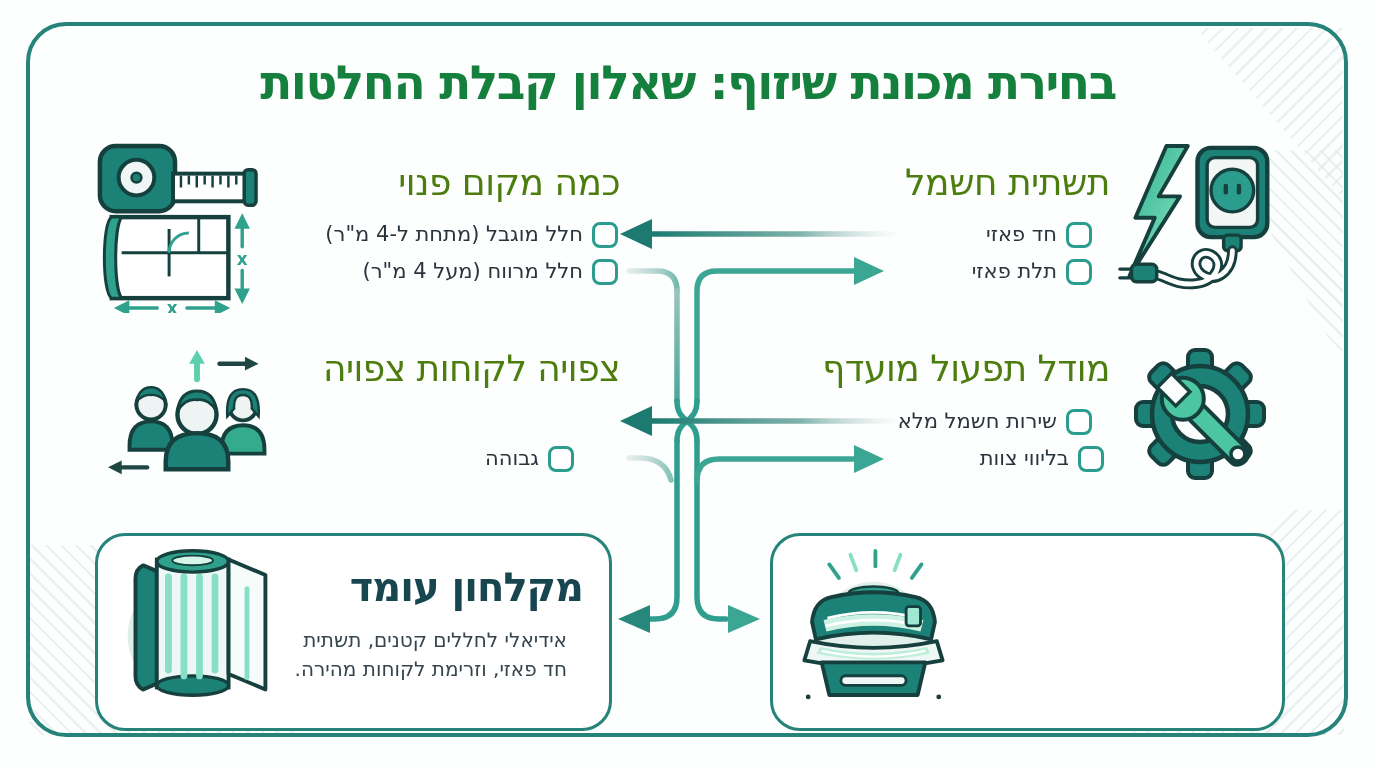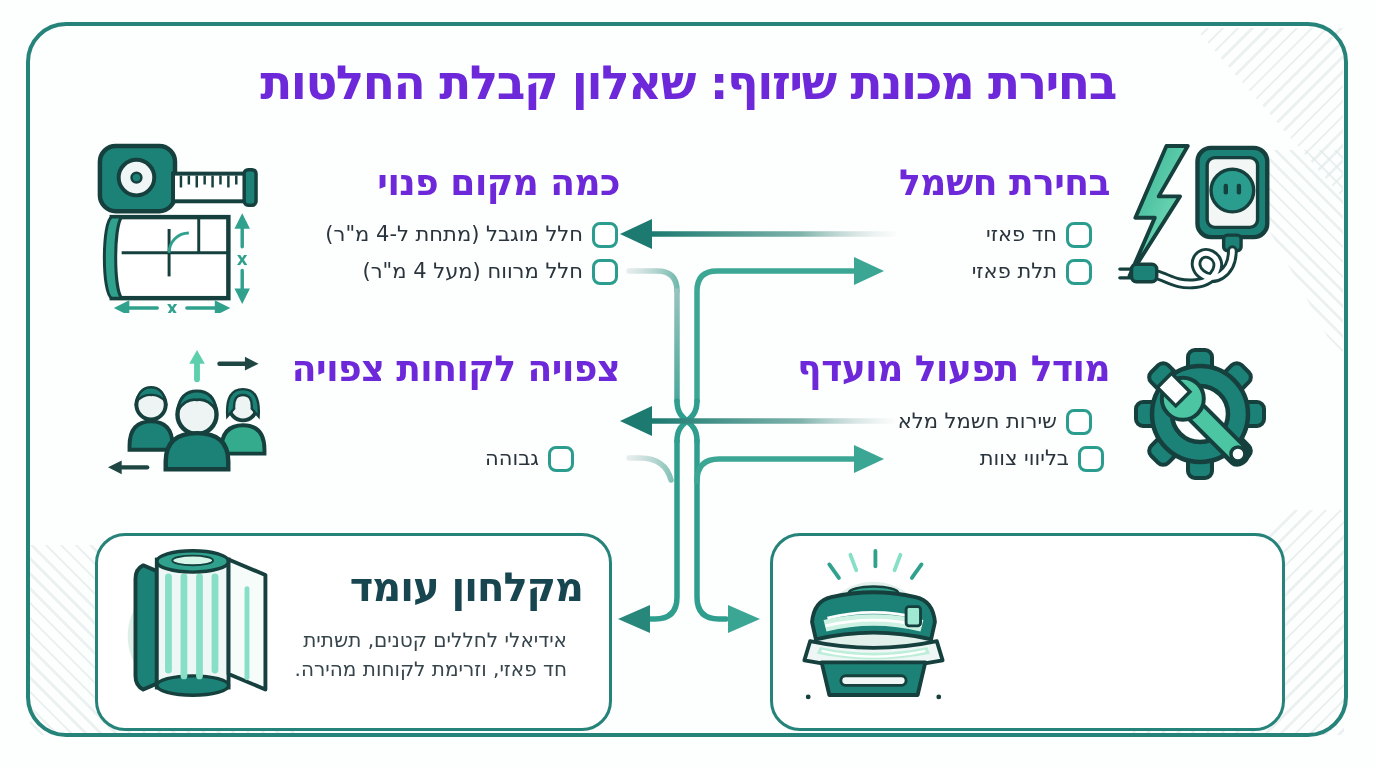--- a/index.html
+++ b/index.html
@@ -11,7 +11,7 @@
   .d45{background:repeating-linear-gradient(45deg,transparent 0 8px,#dfe9e7 8px 10.5px);}
   .d135{background:repeating-linear-gradient(135deg,transparent 0 8px,#dfe9e7 8px 10.5px);}
   .main-title{position:absolute;top:55px;left:0;right:0;text-align:center;direction:rtl;
-              font-size:47px;font-weight:bold;color:#6d28d9;letter-spacing:-1.5px;}
+              font-size:47px;font-weight:bold;color:#15803d;letter-spacing:-1.5px;}
   .hdr{position:absolute;direction:rtl;white-space:nowrap;font-weight:bold;font-size:36px;
        color:#6d28d9;letter-spacing:-.5px;}
   .row{position:absolute;display:flex;direction:rtl;align-items:center;gap:9px;height:27px;}

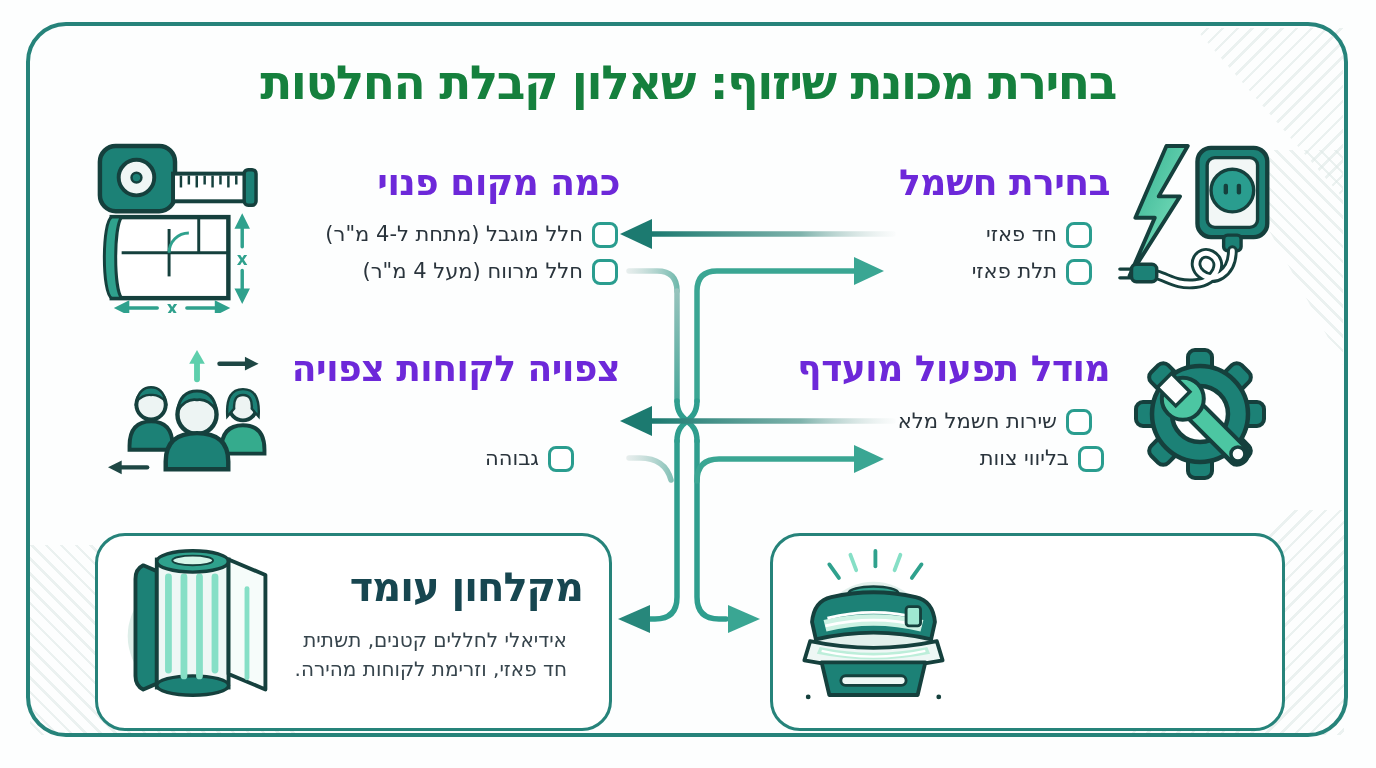--- a/index.html
+++ b/index.html
@@ -12,8 +12,8 @@
   .d135{background:repeating-linear-gradient(135deg,transparent 0 8px,#dfe9e7 8px 10.5px);}
   .main-title{position:absolute;top:55px;left:0;right:0;text-align:center;direction:rtl;
               font-size:47px;font-weight:bold;color:#15803d;letter-spacing:-1.5px;}
-  .hdr{position:absolute;direction:rtl;white-space:nowrap;font-weight:bold;font-size:36px;
-       color:#6d28d9;letter-spacing:-.5px;}
+  .hdr{position:absolute;direction:rtl;white-space:nowrap;font-weight:normal;font-size:36px;
+       color:#4d7c0f;letter-spacing:-.5px;}
   .row{position:absolute;display:flex;direction:rtl;align-items:center;gap:9px;height:27px;}
   .cb{width:26px;height:26px;border:3px solid #2a9d8f;border-radius:8px;background:#fff;
       box-sizing:border-box;flex:none;}

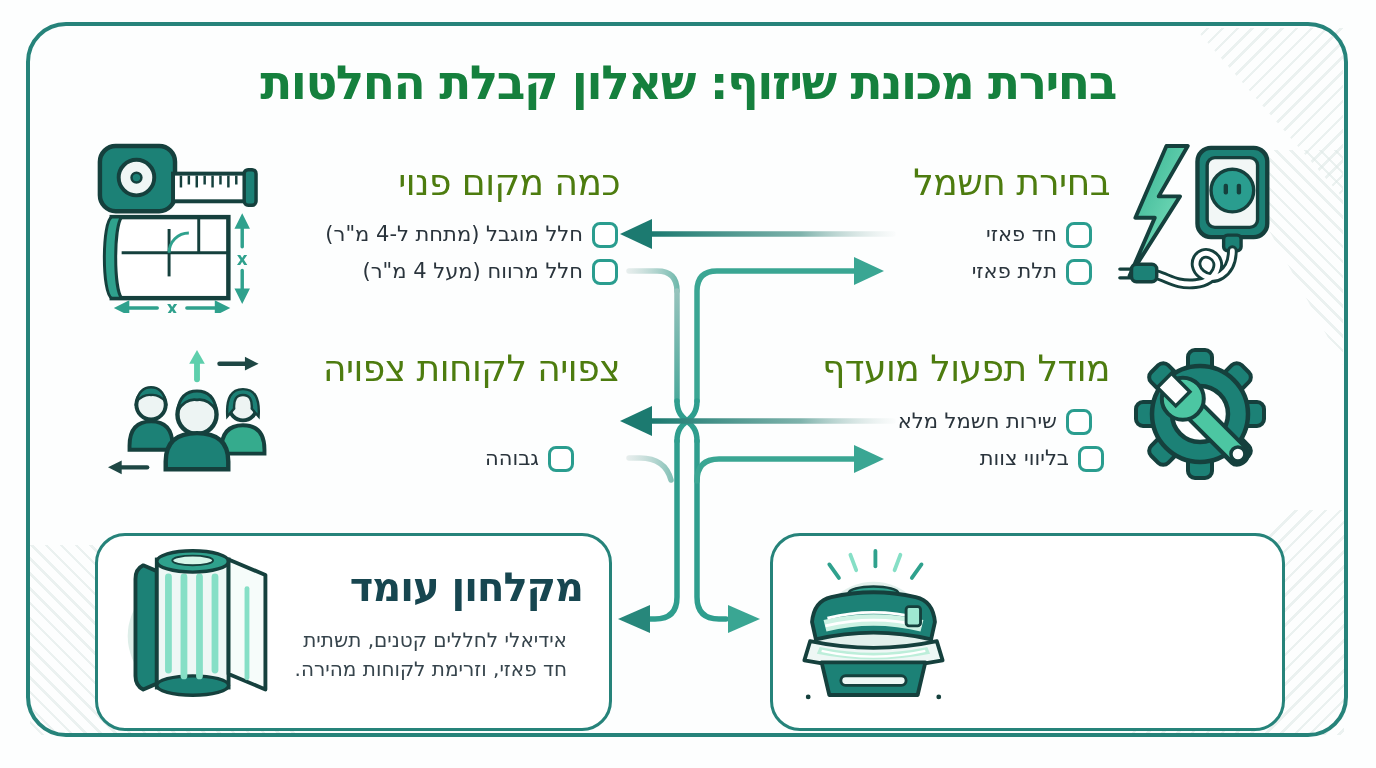--- a/index.html
+++ b/index.html
@@ -208,7 +208,7 @@
     <div class="lbl">חלל מרווח (מעל 4 מ"ר)</div>
   </div>
 
-  <div class="hdr" style="right:266px;top:162px">בחירת חשמל</div>
+  <div class="hdr" style="right:266px;top:162px">תשתית חשמל</div>
   <div class="row" style="right:284px;top:221px">
     <div class="cb"></div>
     <div class="lbl">חד פאזי</div>

